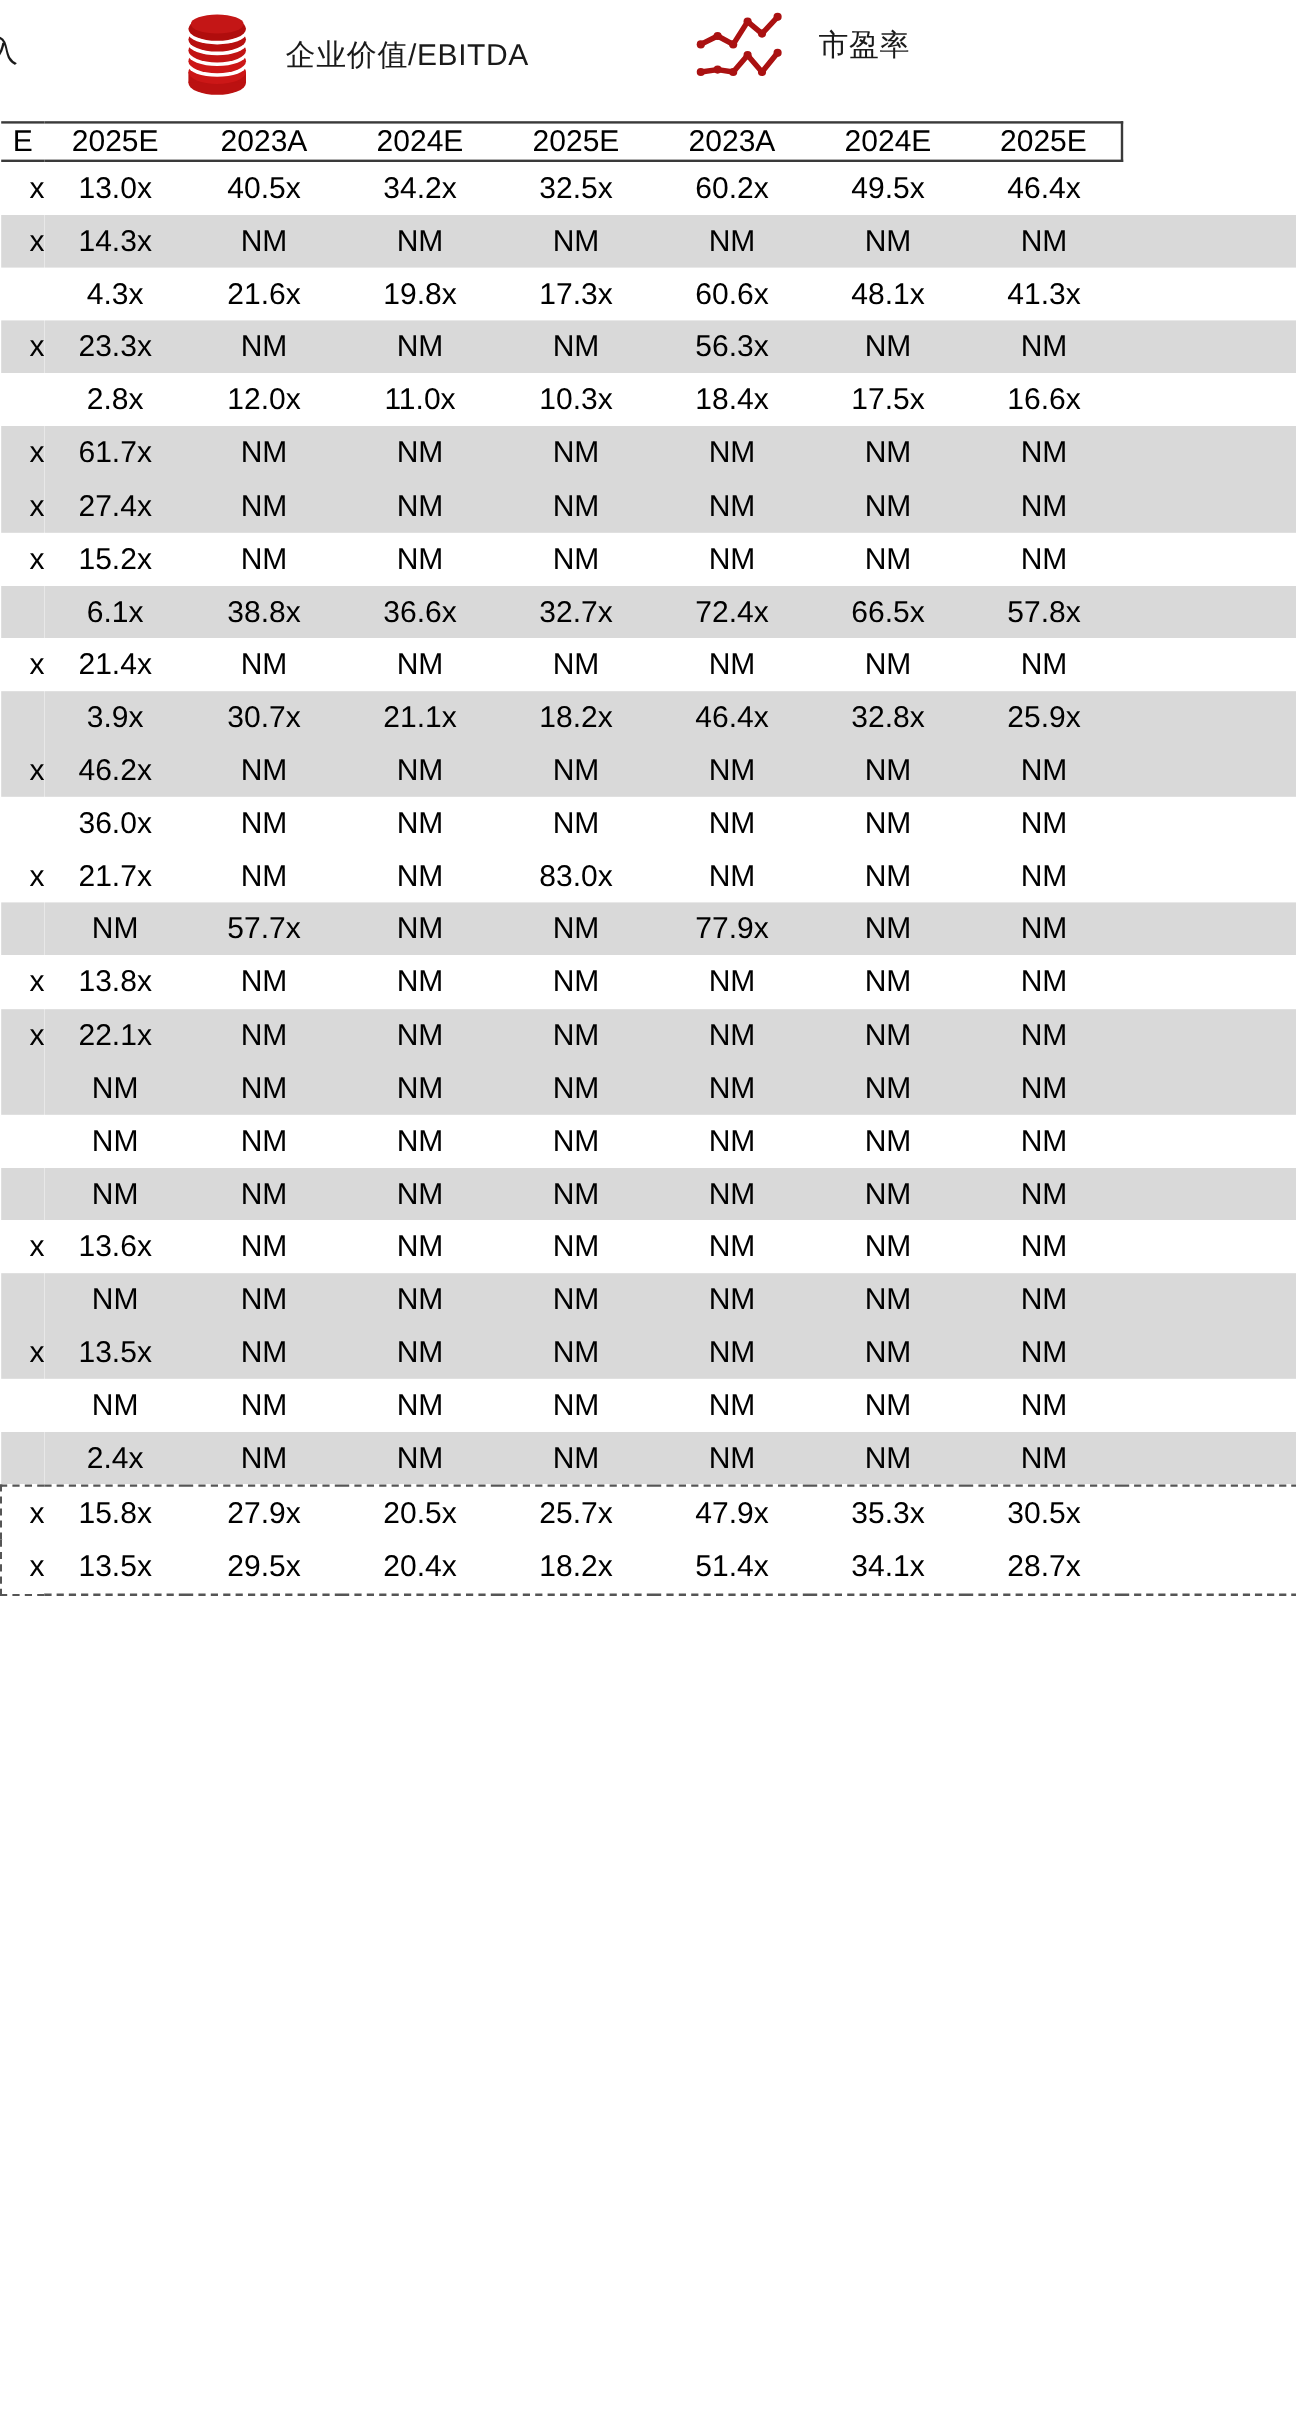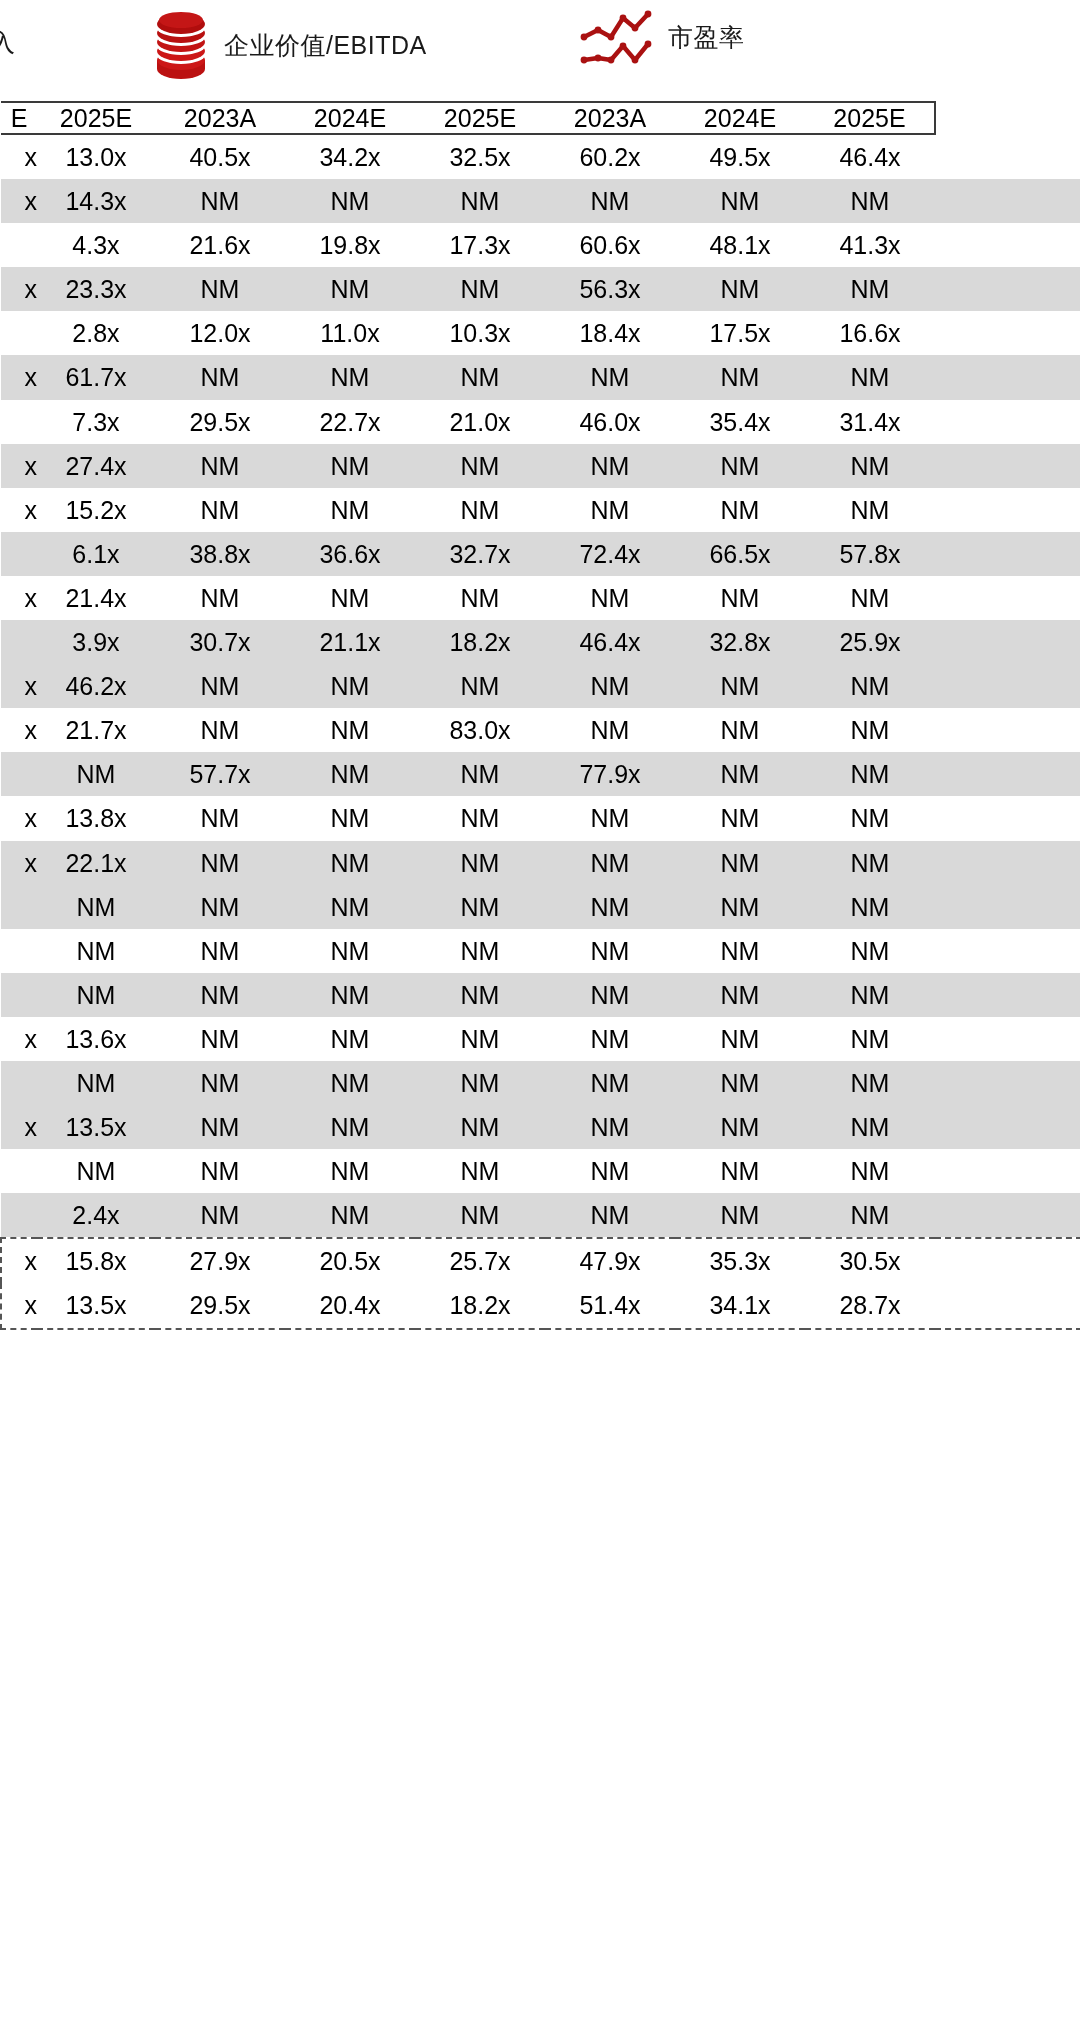--- a/index.html
+++ b/index.html
@@ -27,7 +27,7 @@
     position: absolute;
     display: flex;
     align-items: center;
-    gap: 14px;
+    gap: 28px;
     top: 8px;
   }
   .group-head.ev   { left: 152px; }

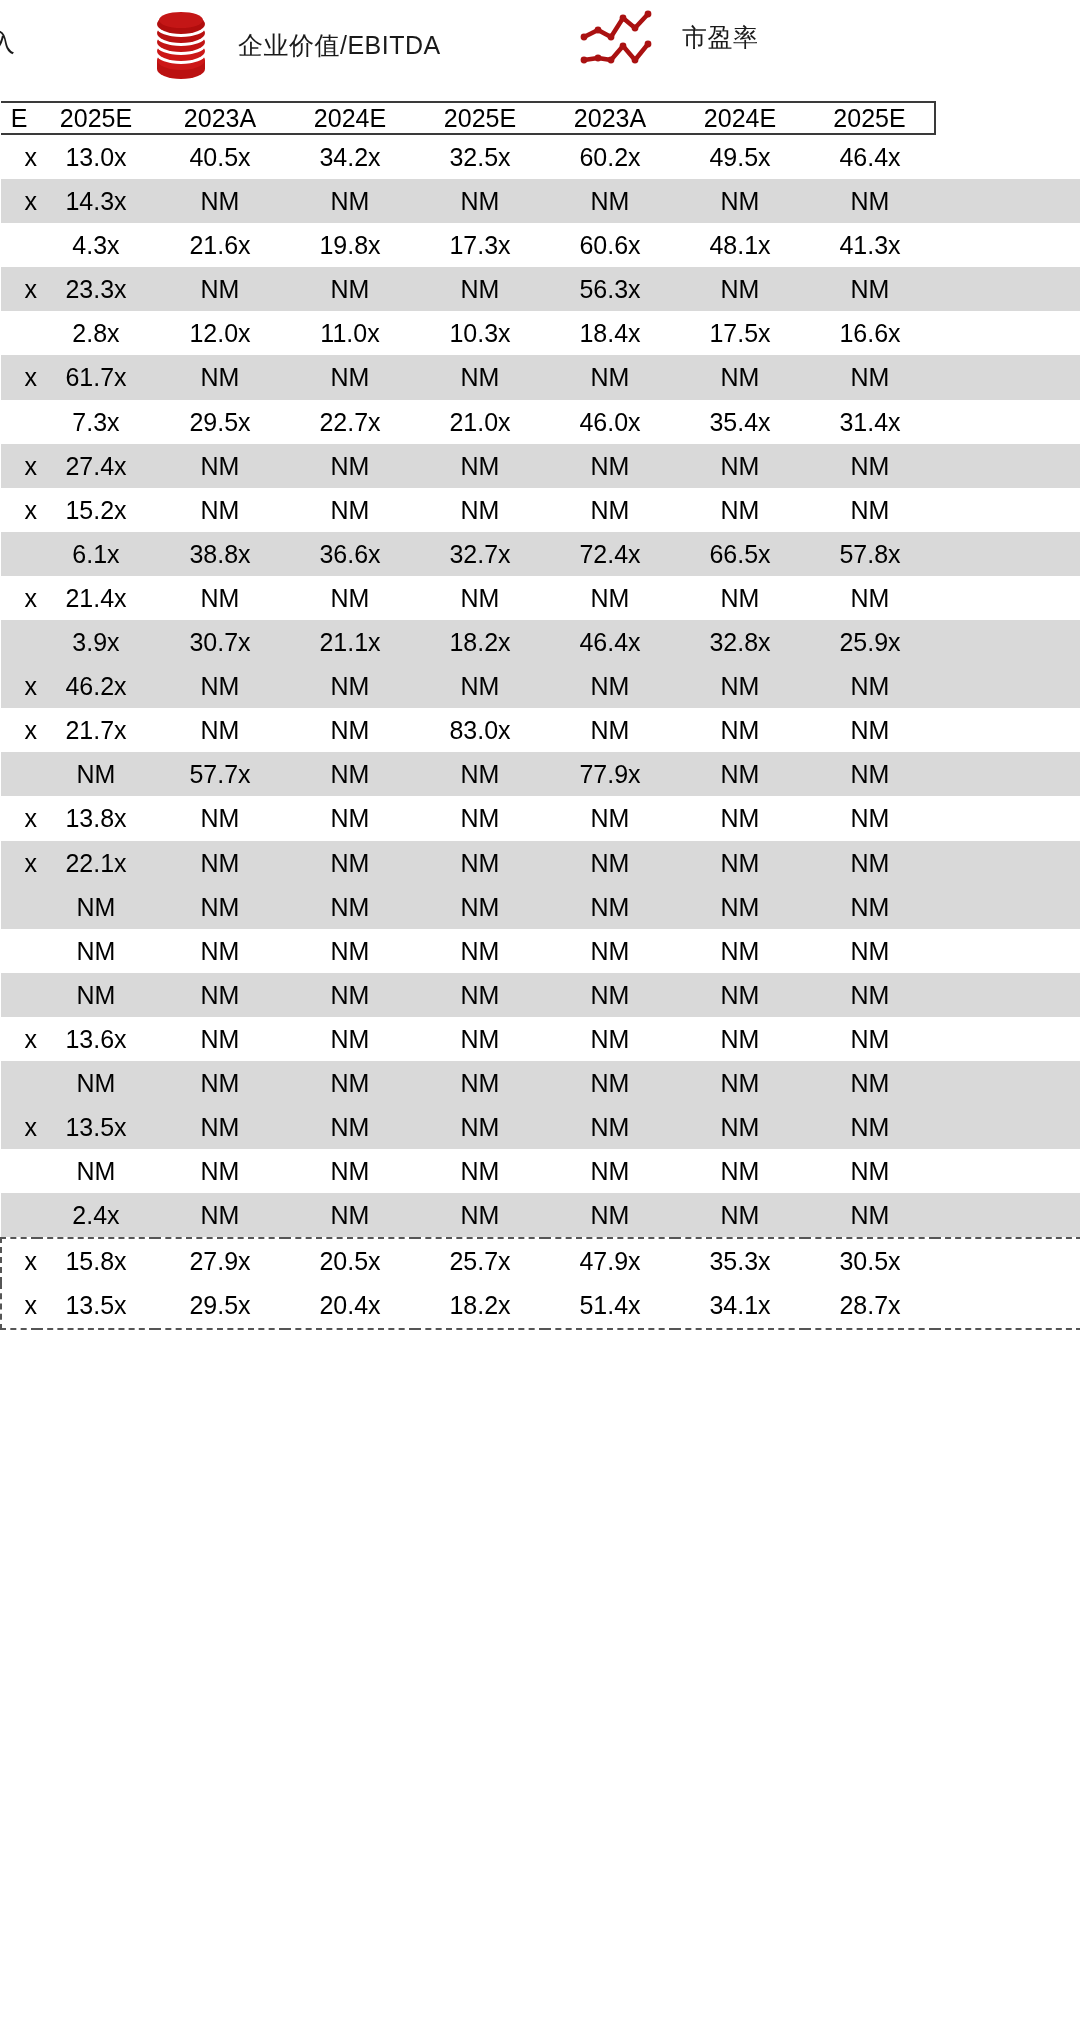--- a/index.html
+++ b/index.html
@@ -283,19 +283,6 @@
           <td>NM</td>
           <td></td>
         </tr>
-        <tr class="plain">
-          <td class="cutcol">
-            <span></span>
-          </td>
-          <td>7.3x</td>
-          <td>29.5x</td>
-          <td>22.7x</td>
-          <td>21.0x</td>
-          <td>46.0x</td>
-          <td>35.4x</td>
-          <td>31.4x</td>
-          <td></td>
-        </tr>
         <tr class="shade">
           <td class="cutcol">
             <span>x</span>

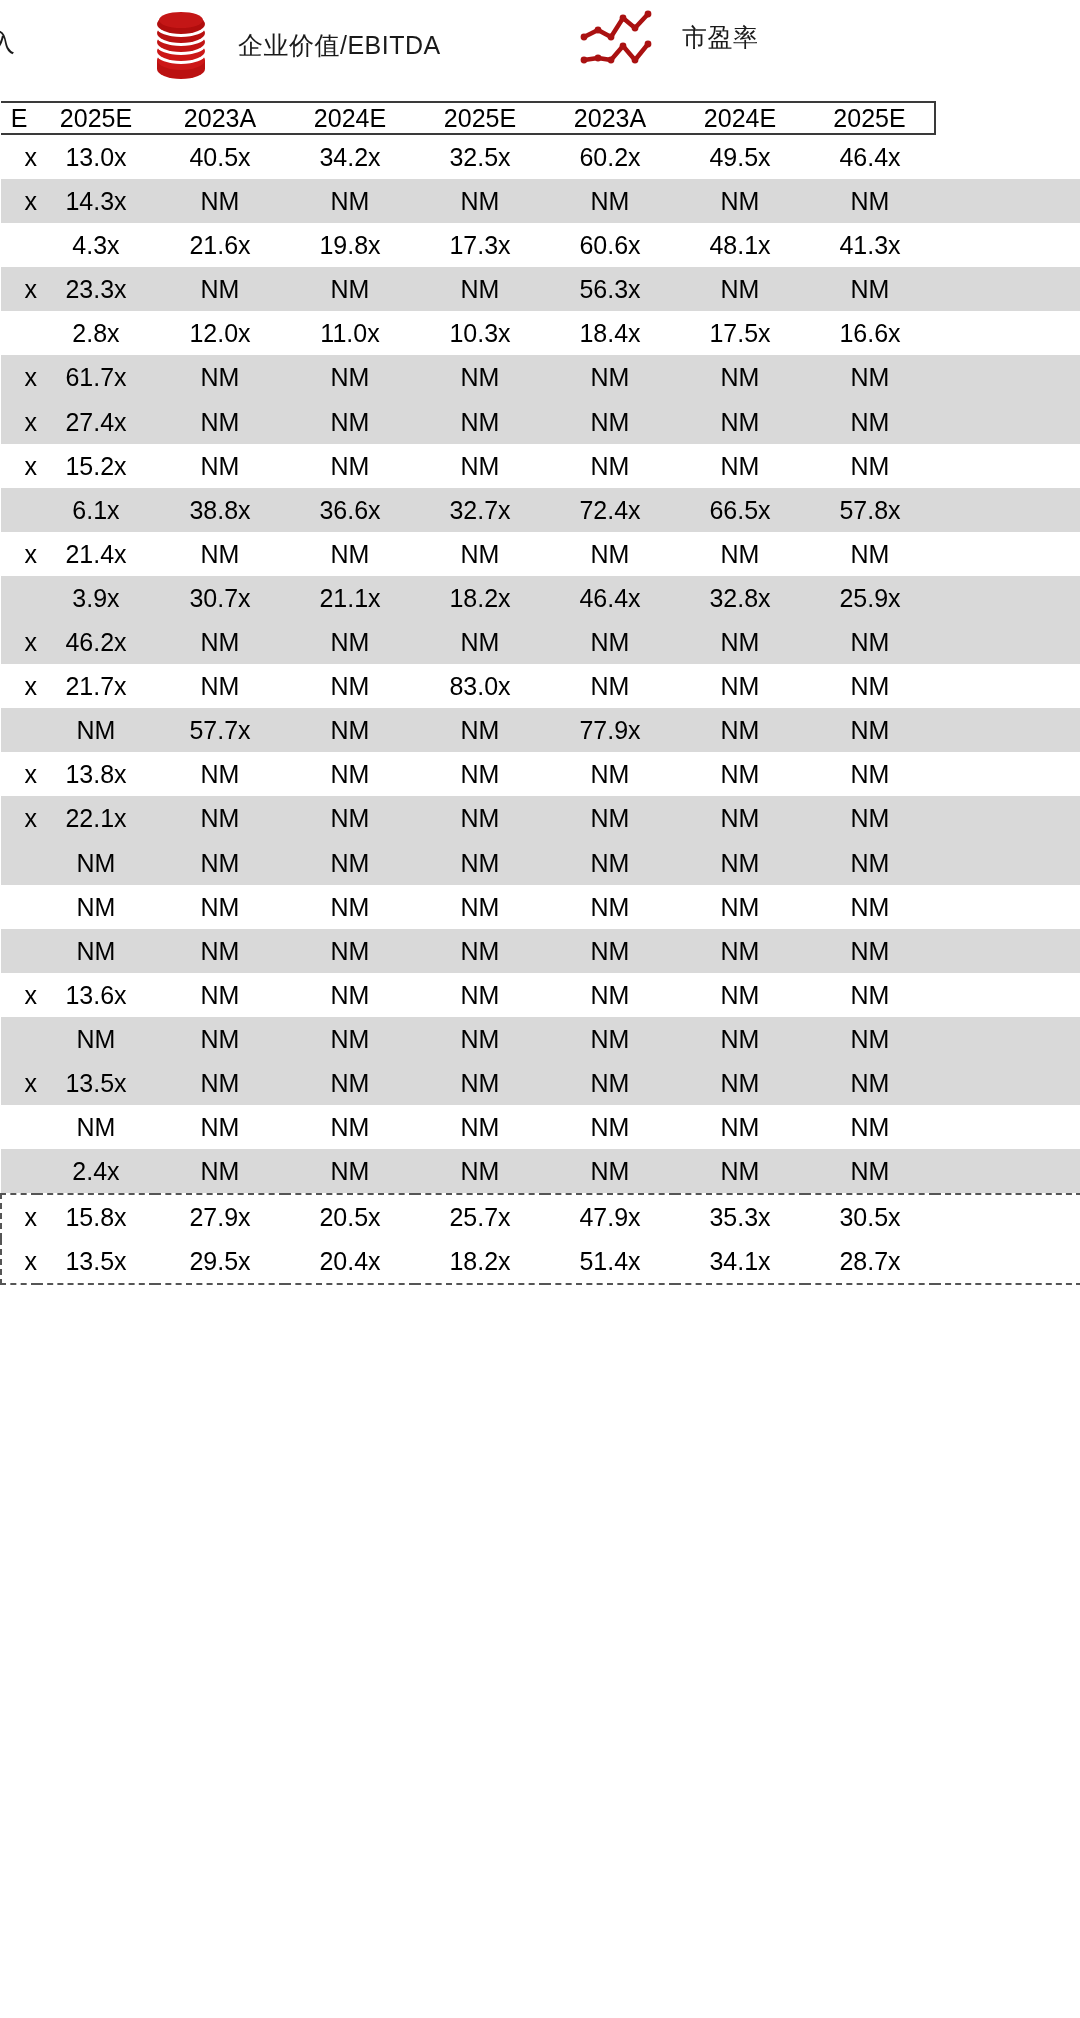--- a/index.html
+++ b/index.html
@@ -363,6 +363,19 @@
         </tr>
         <tr class="plain">
           <td class="cutcol">
+            <span></span>
+          </td>
+          <td>36.0x</td>
+          <td>NM</td>
+          <td>NM</td>
+          <td>NM</td>
+          <td>NM</td>
+          <td>NM</td>
+          <td>NM</td>
+          <td></td>
+        </tr>
+        <tr class="plain">
+          <td class="cutcol">
             <span>x</span>
           </td>
           <td>21.7x</td>

